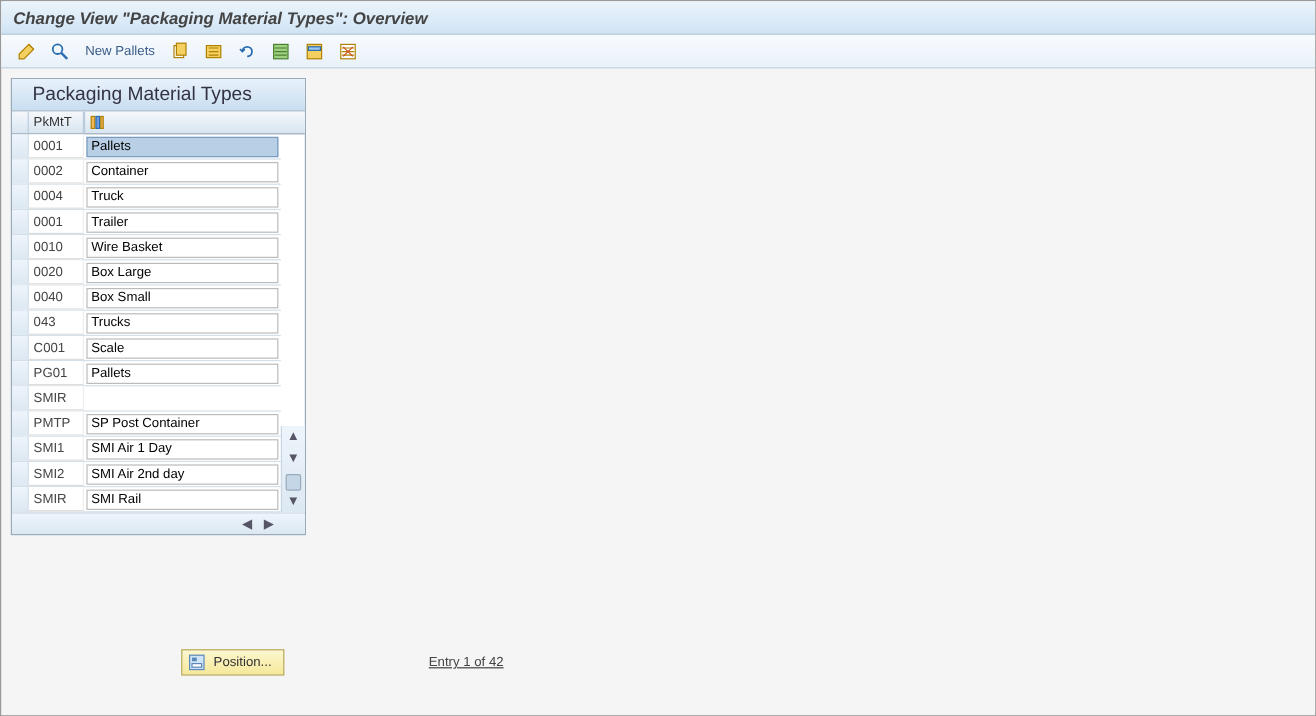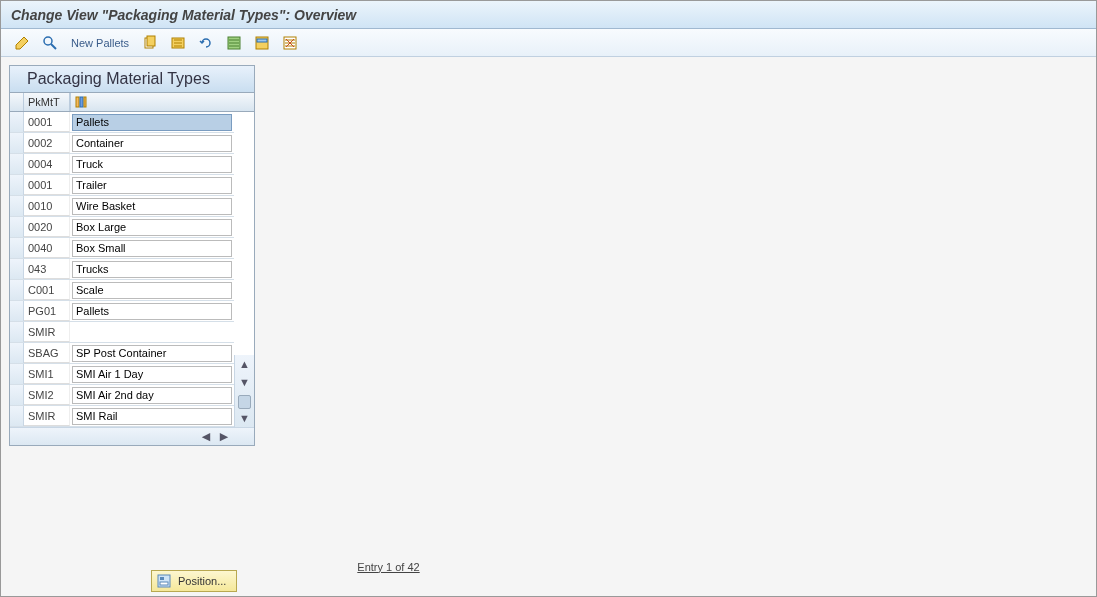--- a/index.html
+++ b/index.html
@@ -337,7 +337,7 @@
           </div>
           <div class="row">
             <div class="cell-mark"></div>
-            <div class="cell-code">SBAG</div>
+            <div class="cell-code">PMTP</div>
             <div class="cell-desc">
               <input value="SP Post Container" style="">
             </div>

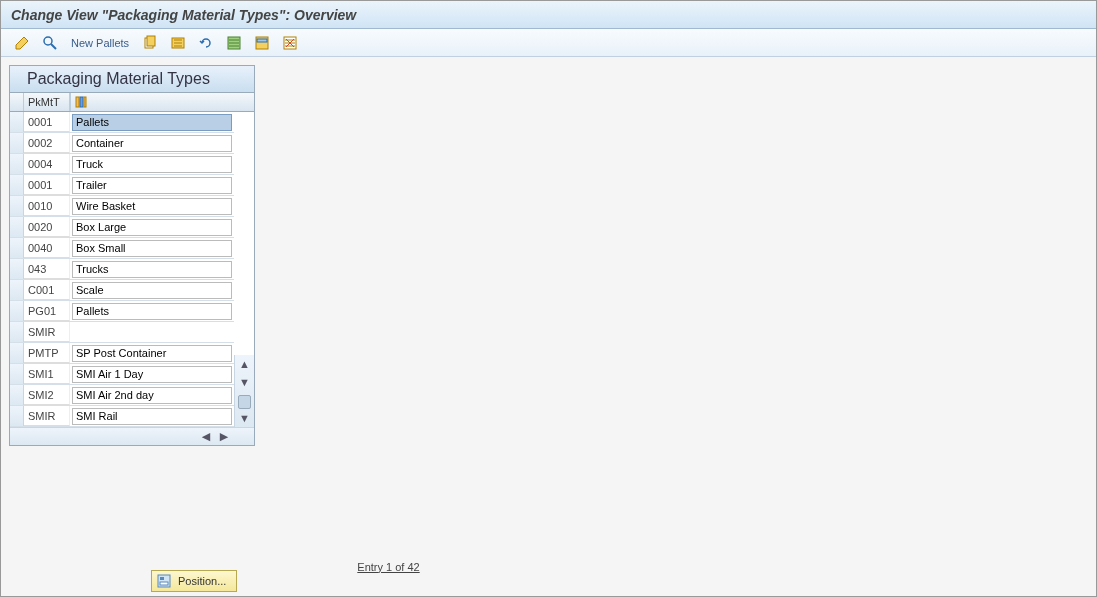--- a/index.html
+++ b/index.html
@@ -173,7 +173,6 @@
       padding: 0 10px 0 4px;
       cursor:pointer;
       gap:6px;
-      margin-top:29px;
     }
     .pos-btn .ic { width:16px; height:16px; display:flex;align-items:center;justify-content:center;}
     .status { color:#444;text-decoration:underline; }

